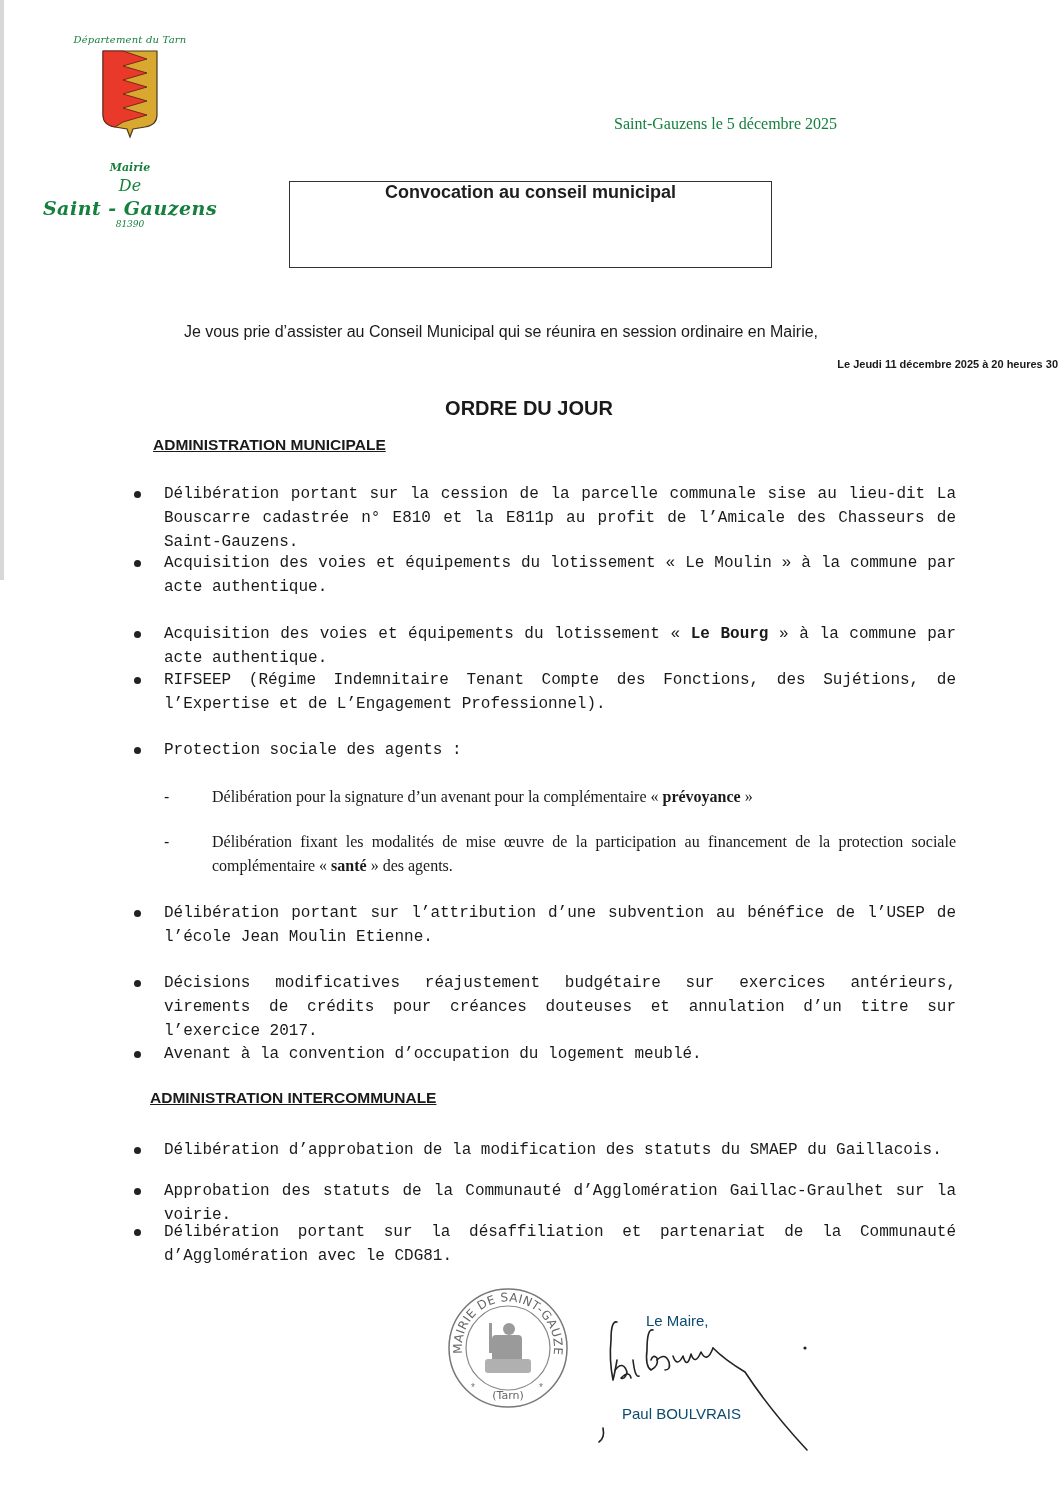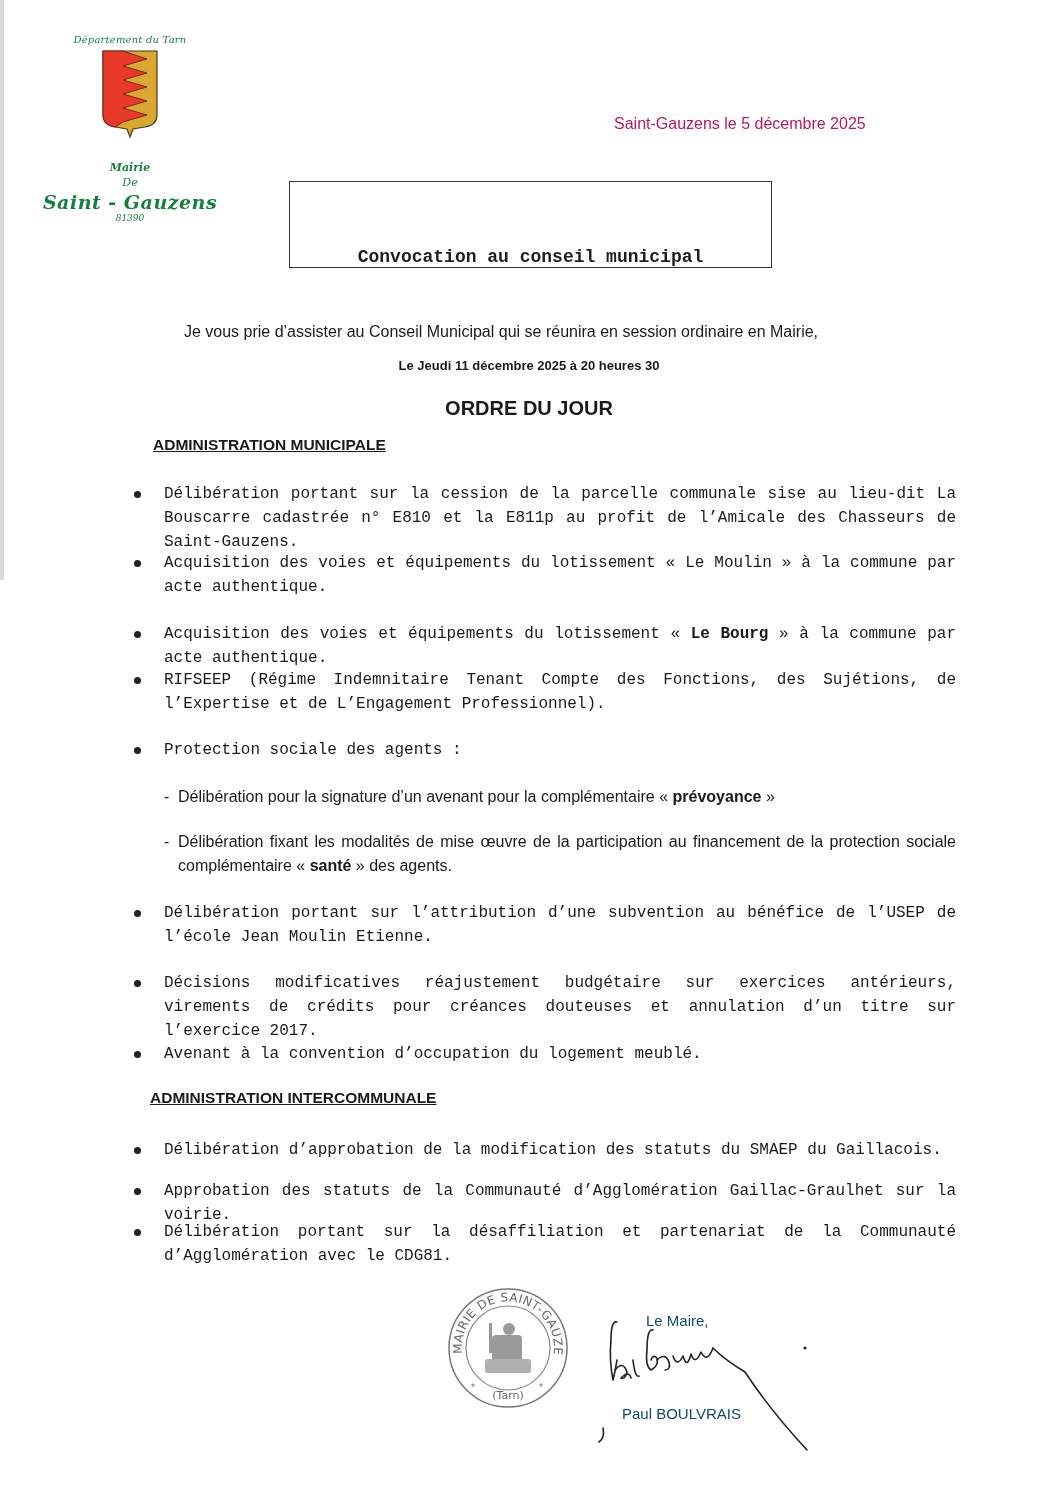--- a/index.html
+++ b/index.html
@@ -15,7 +15,7 @@
   .lh-town { font-size: 19px; font-weight: bold; margin-top: 2px; letter-spacing: 0.5px; }
   .lh-zip { font-size: 9px; margin-top: 0; }
 
-  .date-line { position: absolute; left: 614px; top: 115px; font-size: 16px; color: #be185d; }
+  .date-line { position: absolute; left: 614px; top: 115px; font-size: 16px; color: #15803d; font-family: Liberation Serif, serif; }
 
   .title-box { position: absolute; left: 289px; top: 181px; width: 481px; height: 85px;
                border: 1px solid #333; display: flex; align-items: flex-end; justify-content: center; font-family: Liberation Mono, monospace; }

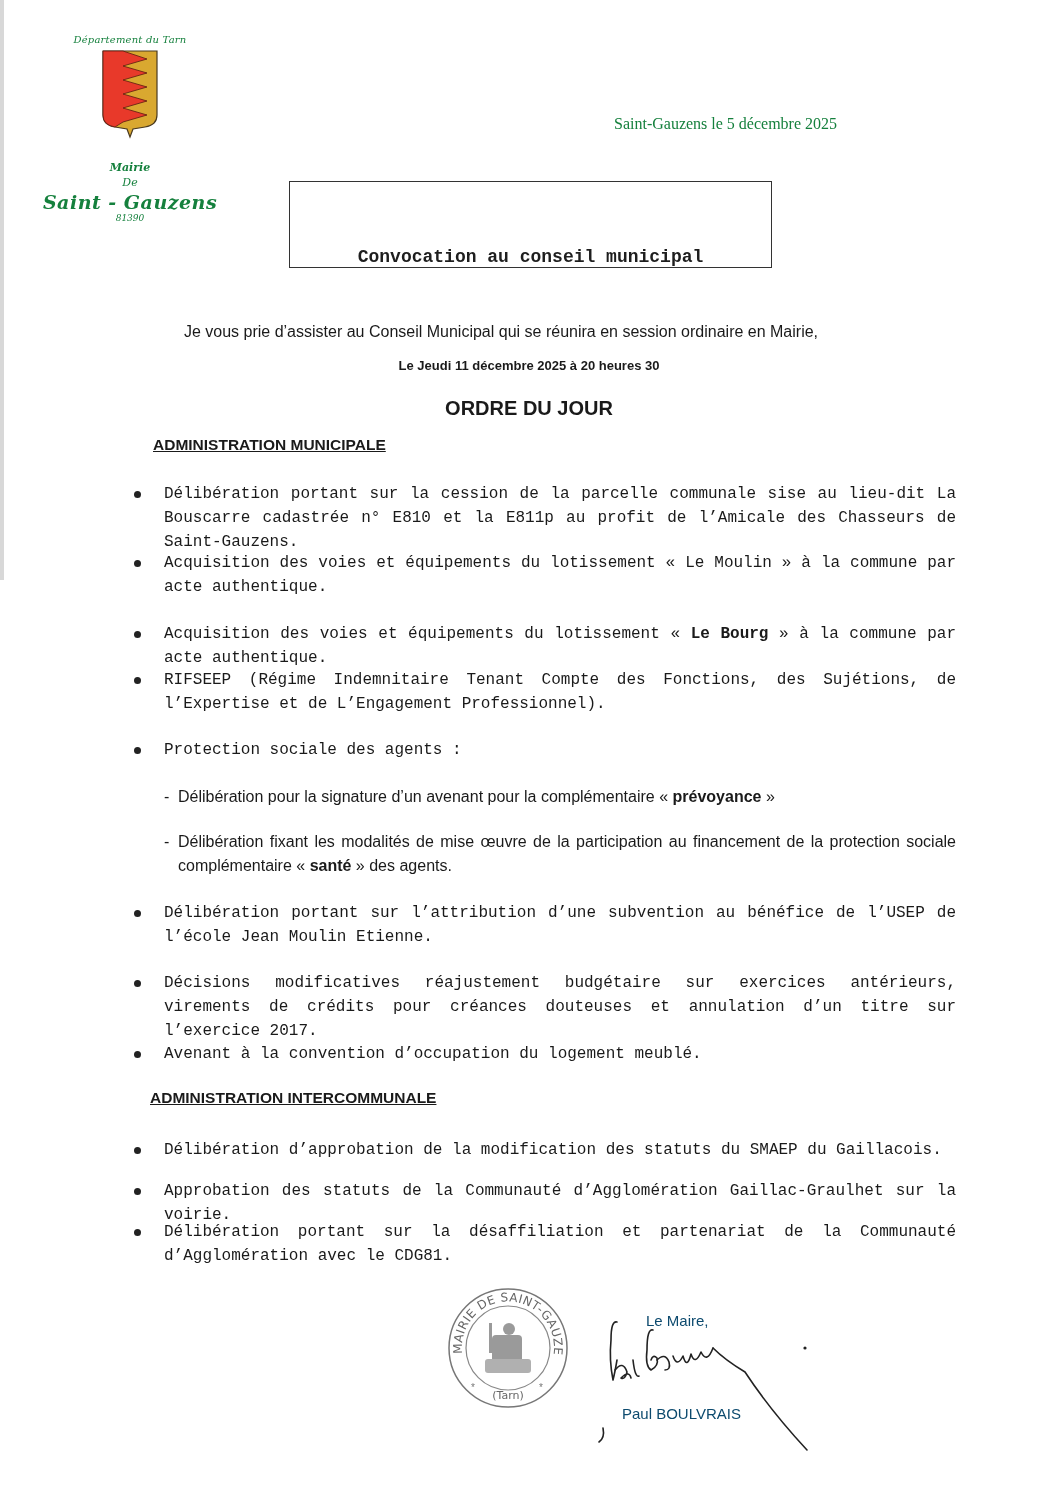--- a/index.html
+++ b/index.html
@@ -11,7 +11,7 @@
   .lh-dept { font-size: 10px; letter-spacing: 0.2px; }
   .crest { display: block; margin: 4px auto 0; width: 58px; height: 92px; }
   .lh-mairie { font-size: 11px; margin-top: 20px; font-weight: bold; }
-  .lh-de { font-size: 11px; margin-top: 2px; font-style: italic; }
+  .lh-de { font-size: 16px; margin-top: 2px; font-style: italic; }
   .lh-town { font-size: 19px; font-weight: bold; margin-top: 2px; letter-spacing: 0.5px; }
   .lh-zip { font-size: 9px; margin-top: 0; }
 

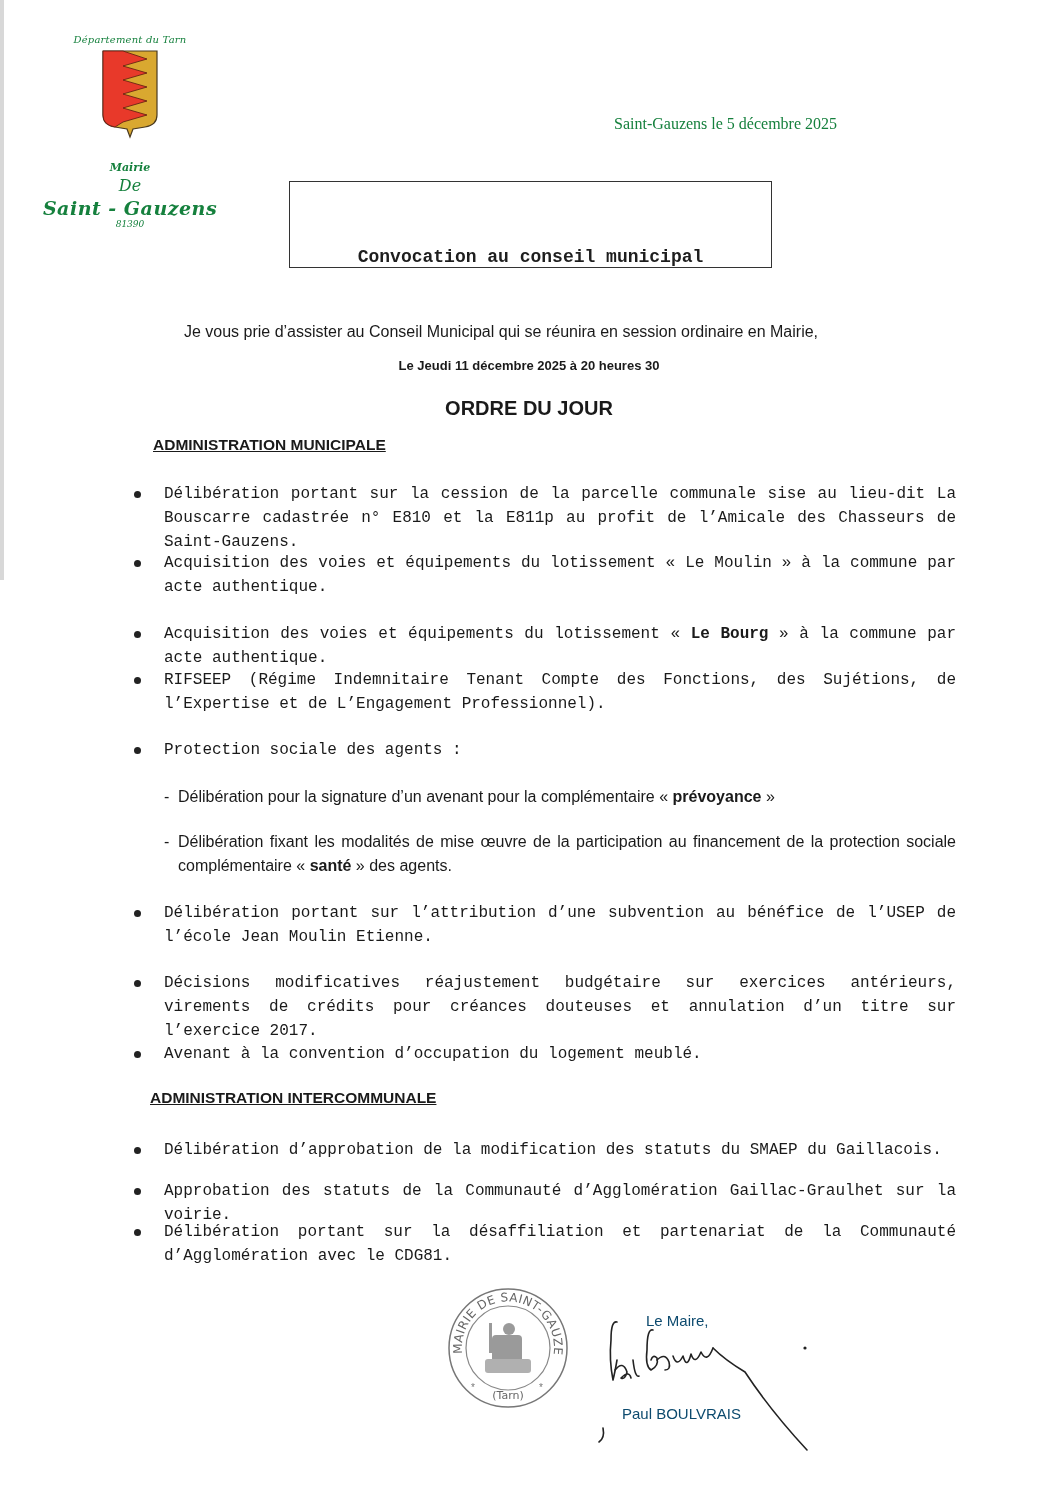--- a/index.html
+++ b/index.html
@@ -18,7 +18,7 @@
   .date-line { position: absolute; left: 614px; top: 115px; font-size: 16px; color: #15803d; font-family: Liberation Serif, serif; }
 
   .title-box { position: absolute; left: 289px; top: 181px; width: 481px; height: 85px;
-               border: 1px solid #333; display: flex; align-items: flex-end; justify-content: center; font-family: Liberation Mono, monospace; }
+               border: 1px solid #333; display: flex; align-items: flex-start; justify-content: center; }
   .title-box span { font-size: 18px; font-weight: bold; color: #1e1e1e; }
 
   .intro { position: absolute; left: 0; width: 1002px; top: 323px; text-align: center; font-size: 16px; }

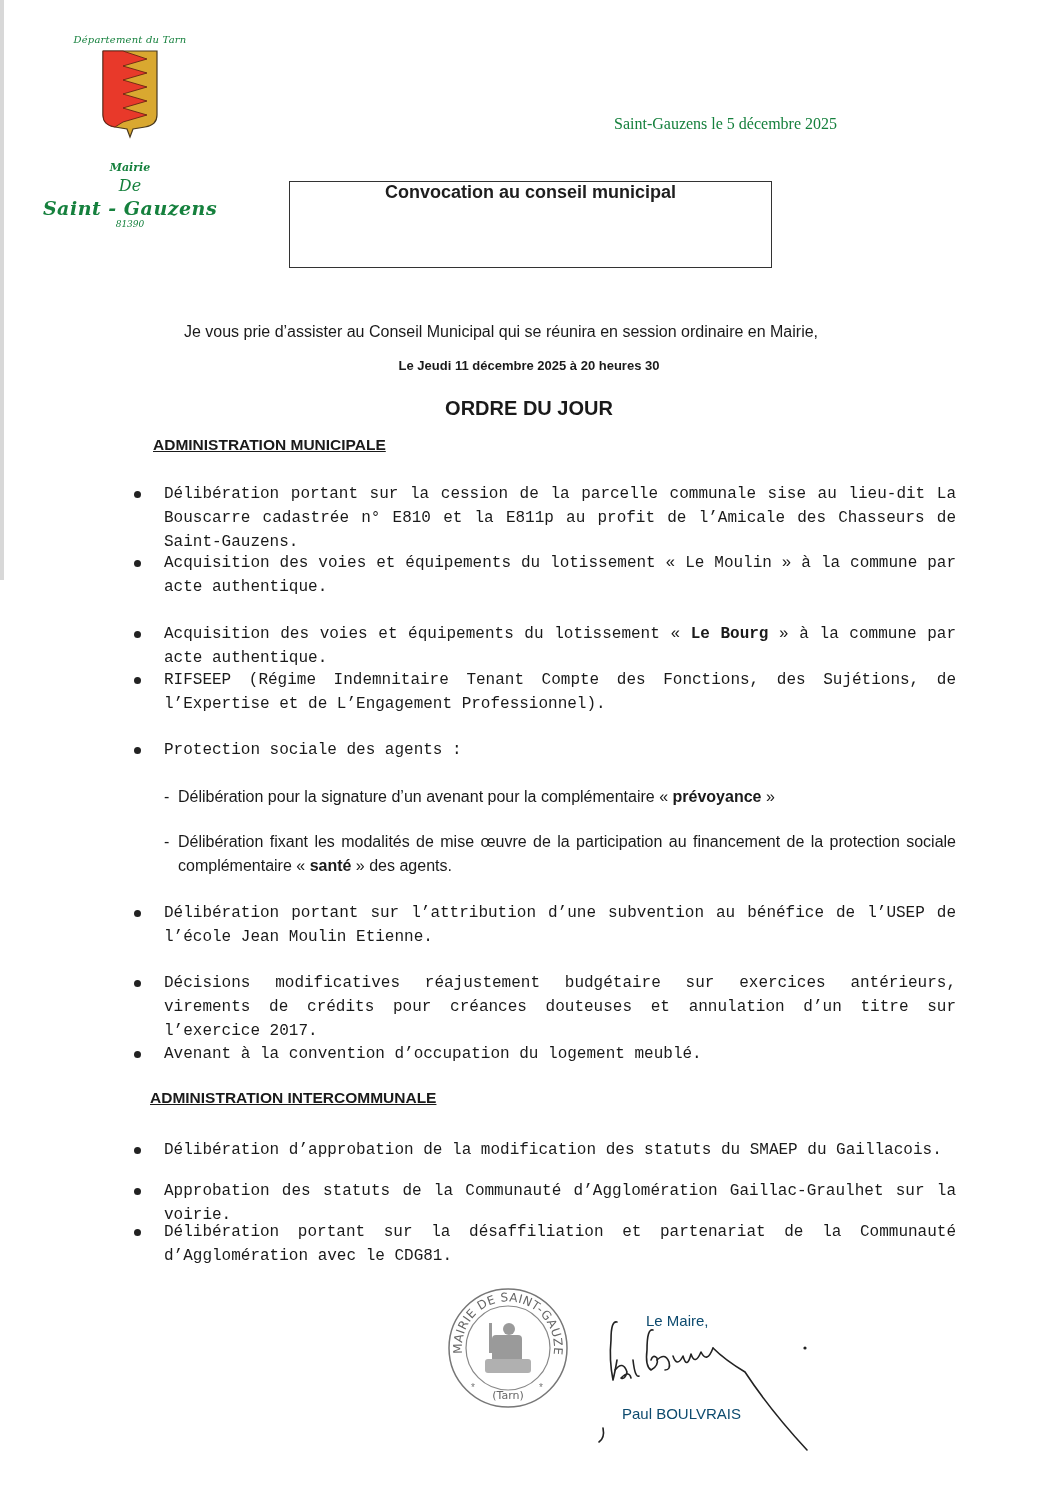--- a/index.html
+++ b/index.html
@@ -22,7 +22,7 @@
   .title-box span { font-size: 18px; font-weight: bold; color: #1e1e1e; }
 
   .intro { position: absolute; left: 0; width: 1002px; top: 323px; text-align: center; font-size: 16px; }
-  .meeting { position: absolute; left: 0; width: 1058px; top: 358px; text-align: center; font-size: 13px; font-weight: bold; }
+  .meeting { position: absolute; left: 0; width: 1058px; top: 358px; text-align: right; font-size: 11px; font-weight: bold; }
   .agenda-title { position: absolute; left: 0; width: 1058px; top: 397px; text-align: center; font-size: 20px; font-weight: bold; }
 
   .section-h { position: absolute; font-size: 15.5px; font-weight: bold; text-decoration: underline; }

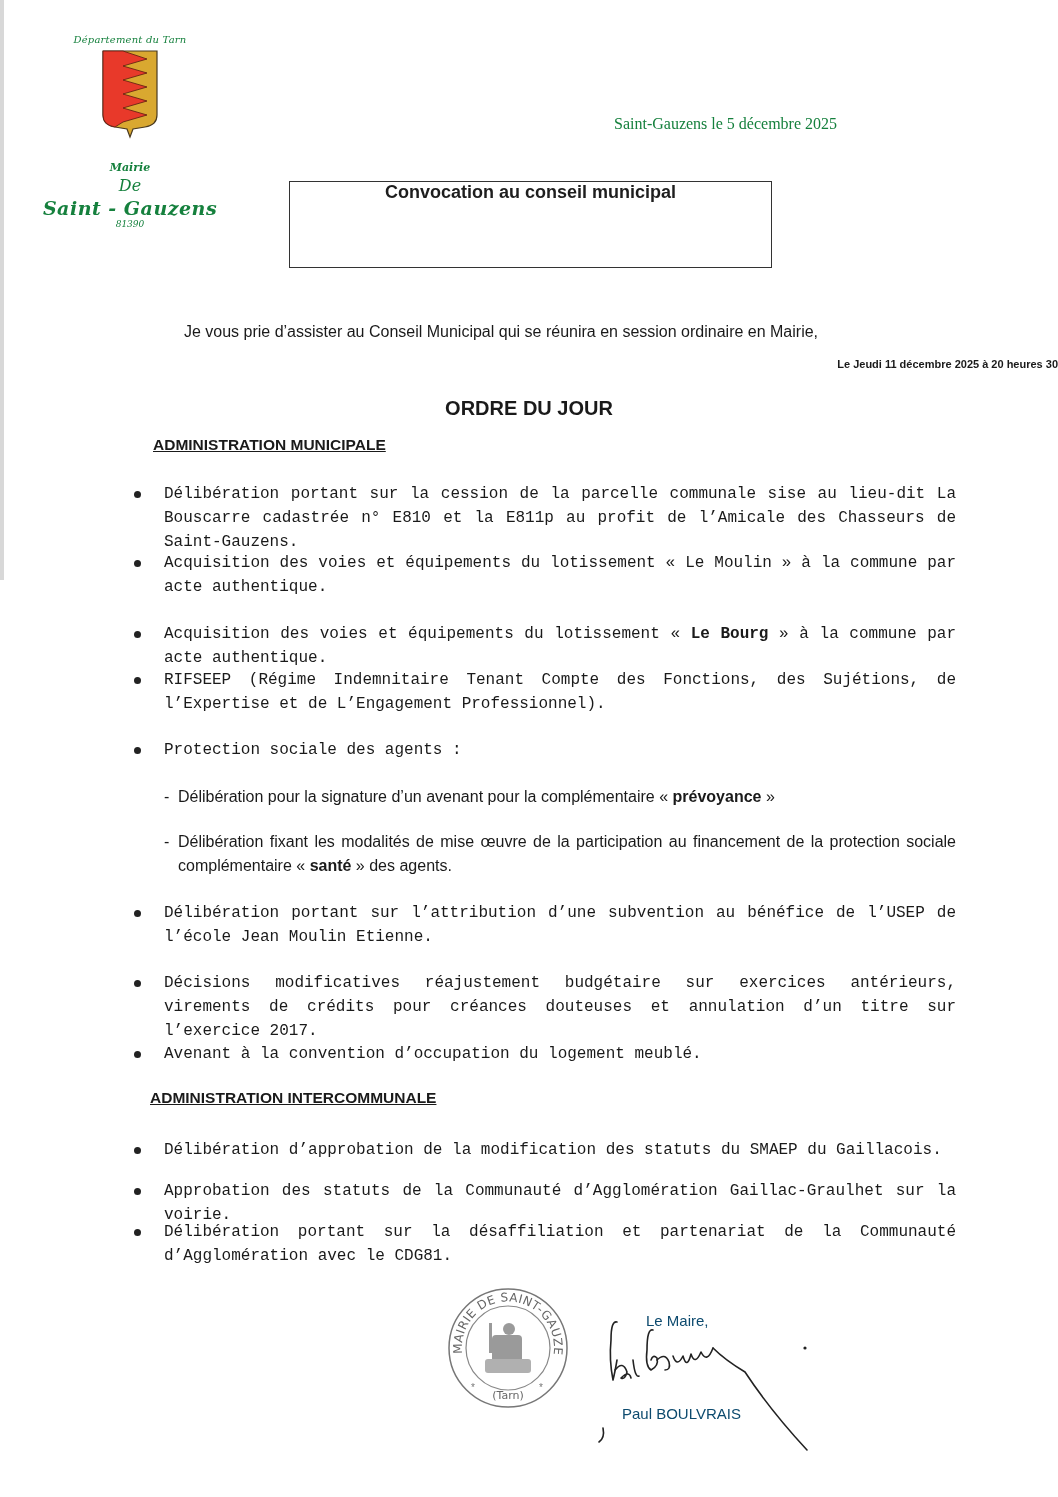--- a/index.html
+++ b/index.html
@@ -33,7 +33,7 @@
 
   .sub { position: absolute; left: 160px; width: 796px; font-size: 16px; line-height: 24px; }
   .sub .dash { position: absolute; left: 4px; top: 0; }
-  .sub .txt { margin-left: 18px; text-align: justify; text-align-last: left; }
+  .sub .txt { margin-left: 52px; text-align: justify; text-align-last: left; font-family: Liberation Serif, serif; }
   b.kw { font-weight: bold; }
 
   .stamp { position: absolute; left: 447px; top: 1287px; width: 122px; height: 122px; }

